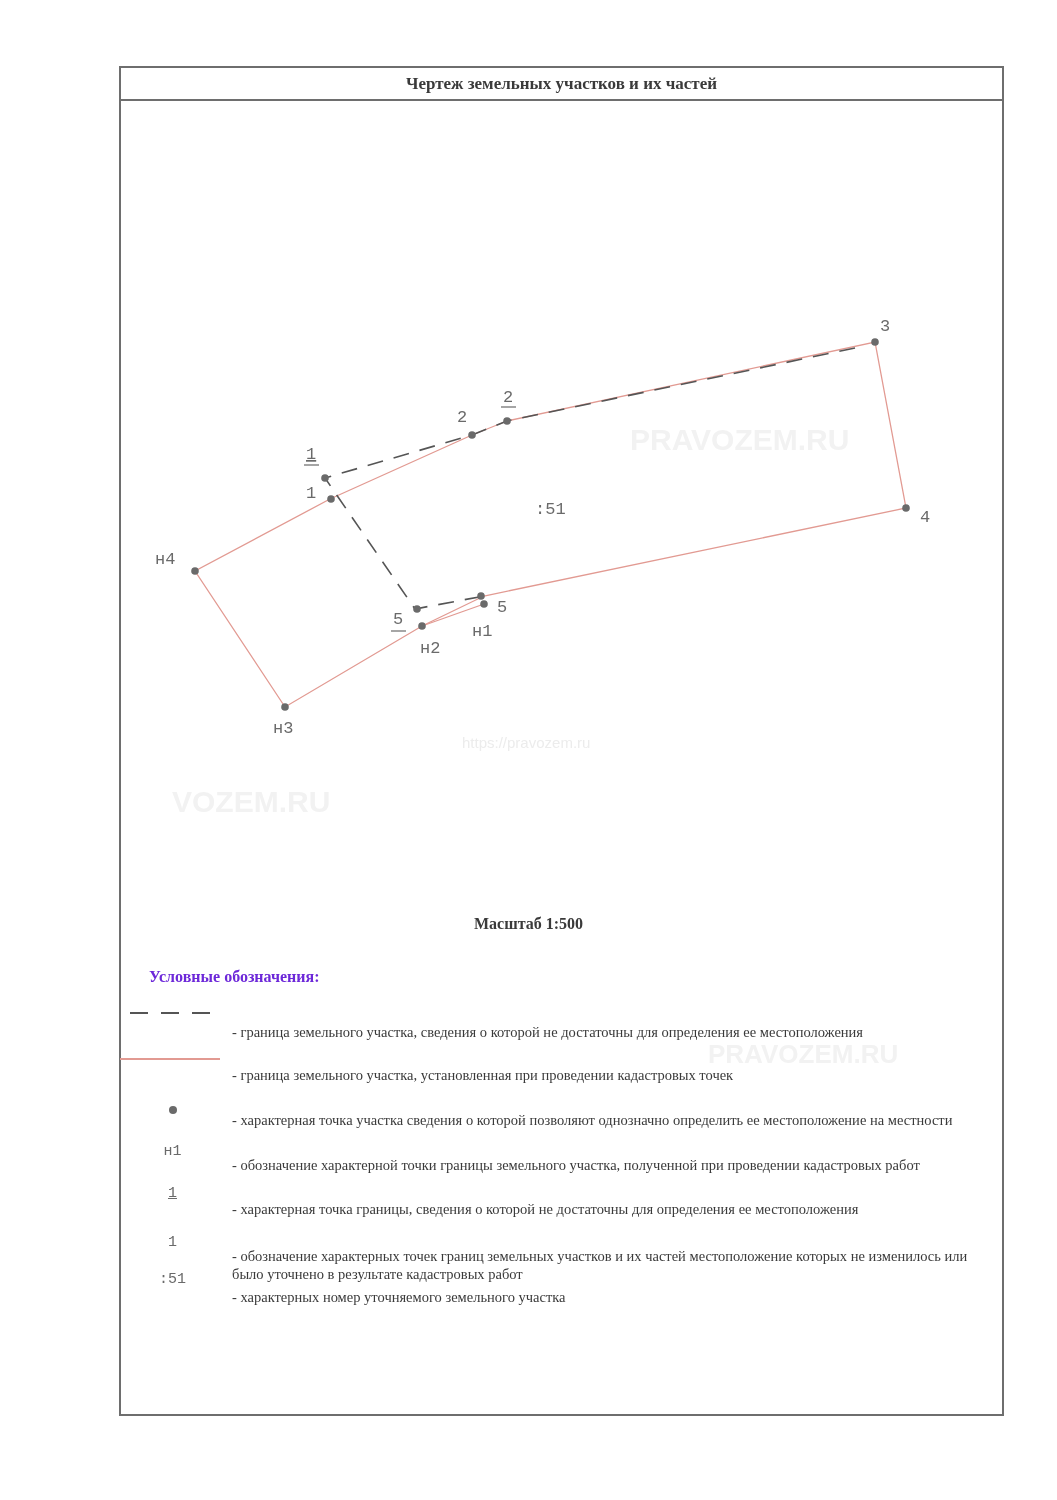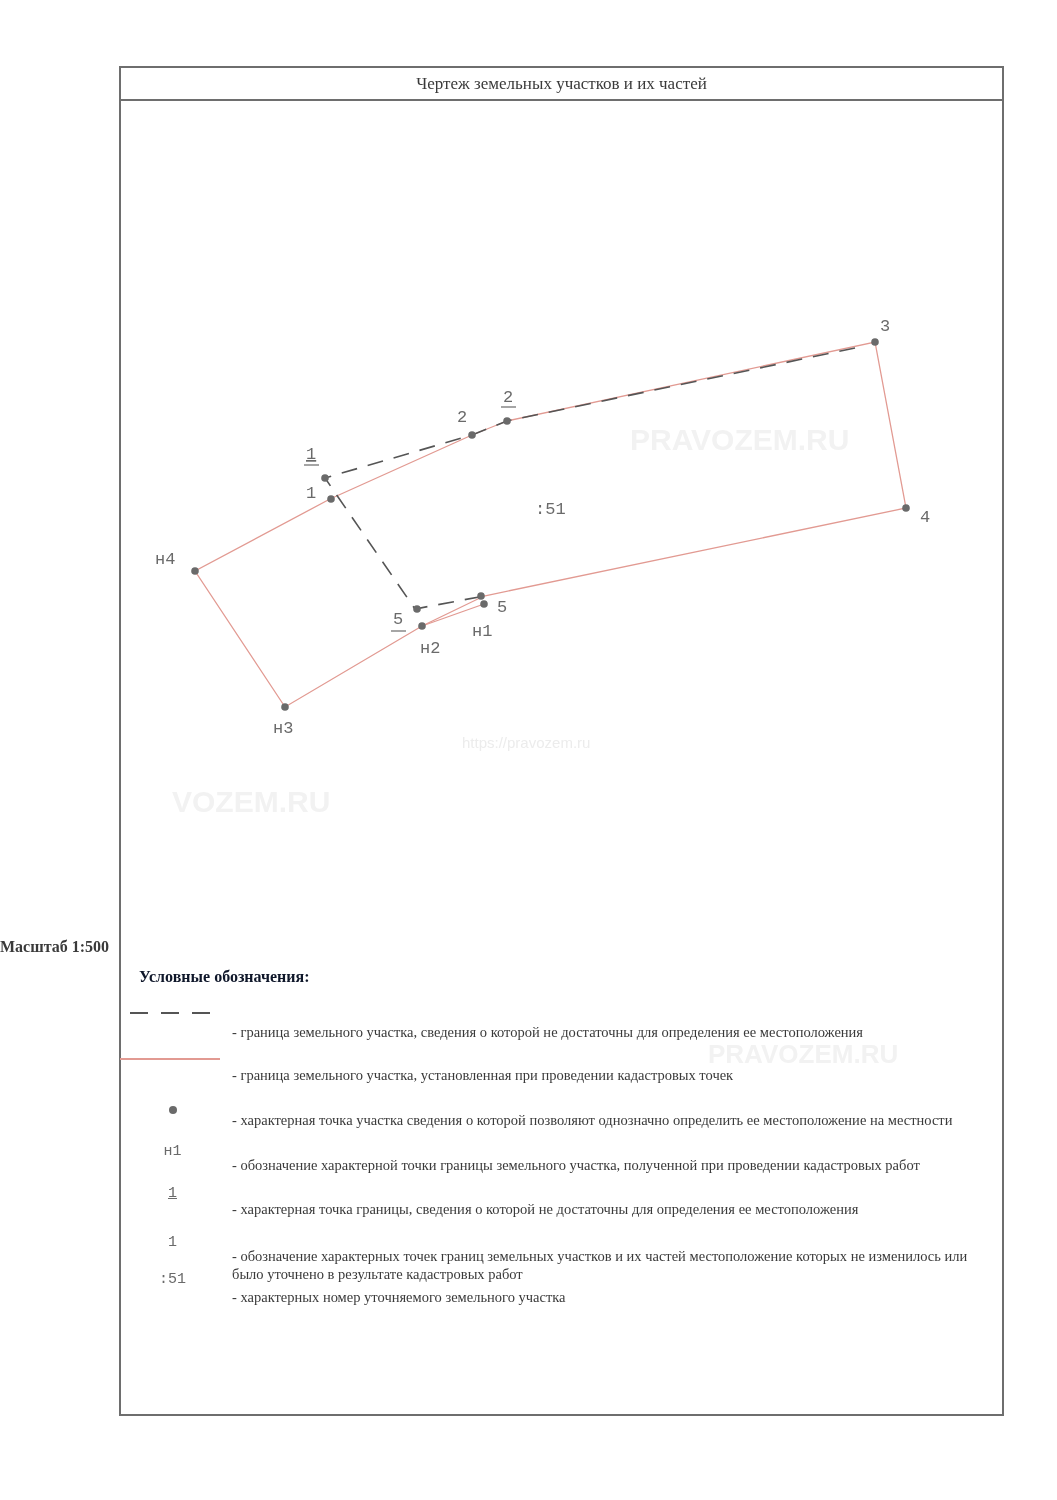--- a/index.html
+++ b/index.html
@@ -12,7 +12,7 @@
       position: absolute; left: 0; top: 0; right: 0; height: 31px;
       border-bottom: 2px solid #6e6e6e;
       display: flex; align-items: center; justify-content: center;
-      font-family: "Liberation Serif", serif; font-weight: normal; font-size: 17px; color: #3a3a3a;
+      font-family: "Liberation Serif", serif; font-weight: bold; font-size: 17px; color: #3a3a3a;
     }
     svg.drawing { position: absolute; left: 0; top: 0; width: 1057px; height: 1500px; }
     .pt-label { font-family: "Liberation Mono", "DejaVu Sans Mono", monospace; font-size: 17px; fill: #6a6a6a; }

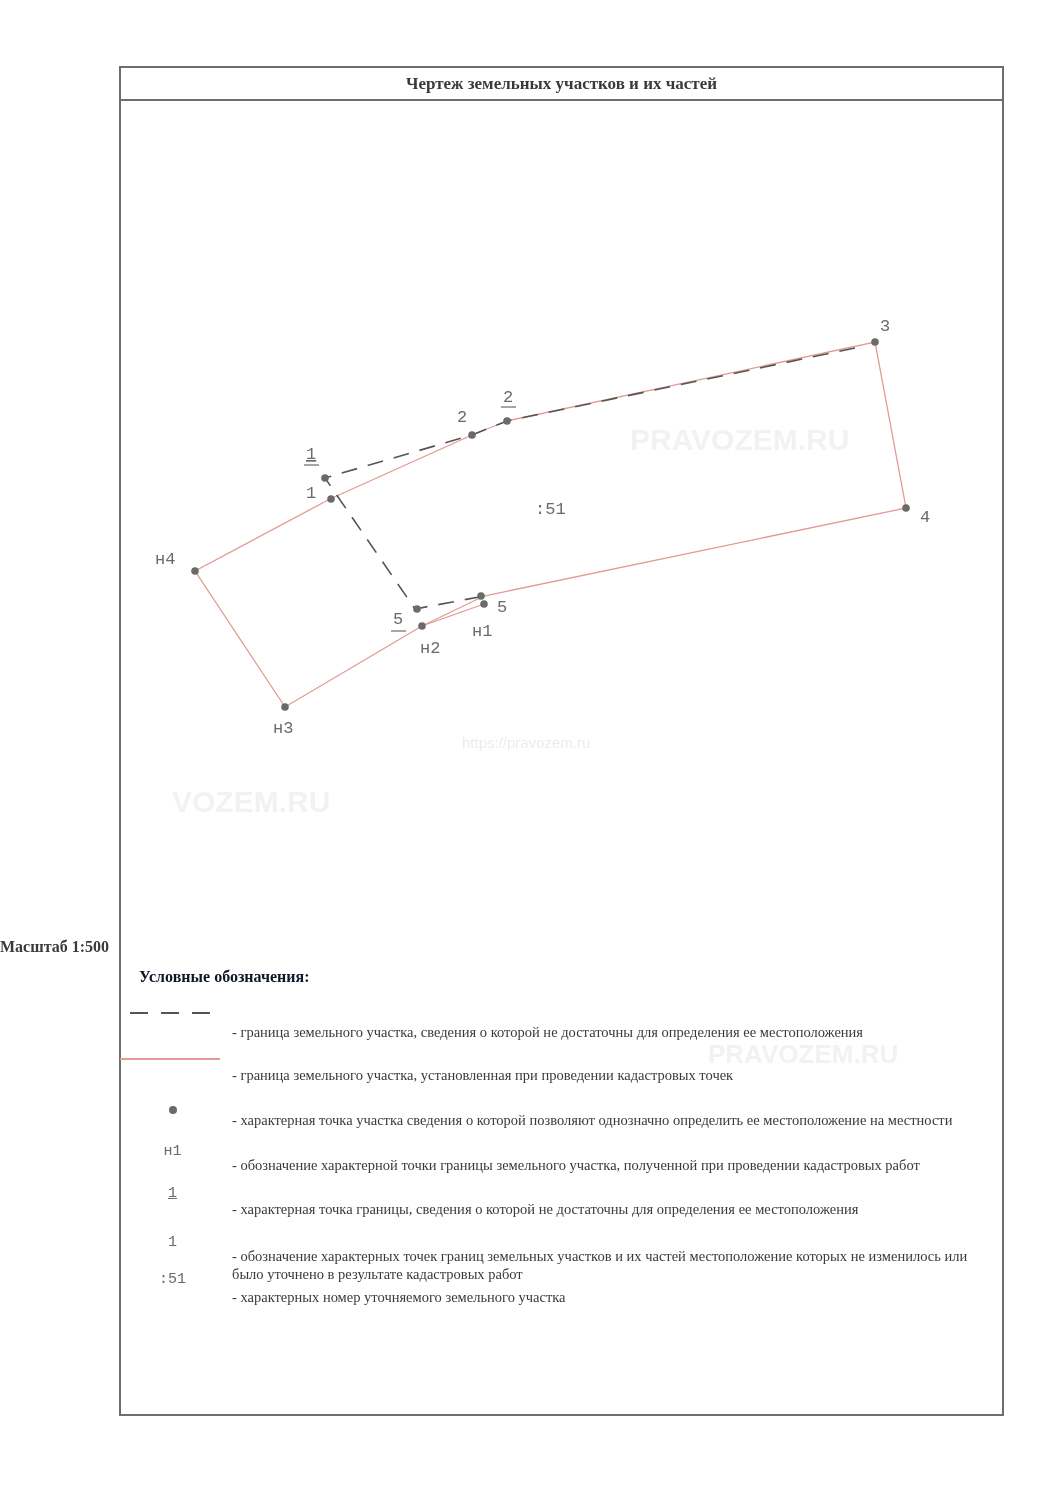--- a/index.html
+++ b/index.html
@@ -19,7 +19,7 @@
     .watermark { font-family: "Liberation Sans", sans-serif; font-weight: bold; fill: #f2f2f2; }
     .watermark-url { font-family: "Liberation Sans", sans-serif; fill: #ececec; font-size: 15px; }
     .scale {
-      position: absolute; left: 0; width: 1057px; top: 938px; text-align: left;
+      position: absolute; left: 0; width: 1057px; top: 915px; text-align: center;
       font-family: "Liberation Serif", serif; font-weight: bold; font-size: 16px; color: #3a3a3a;
     }
     .legend-title {

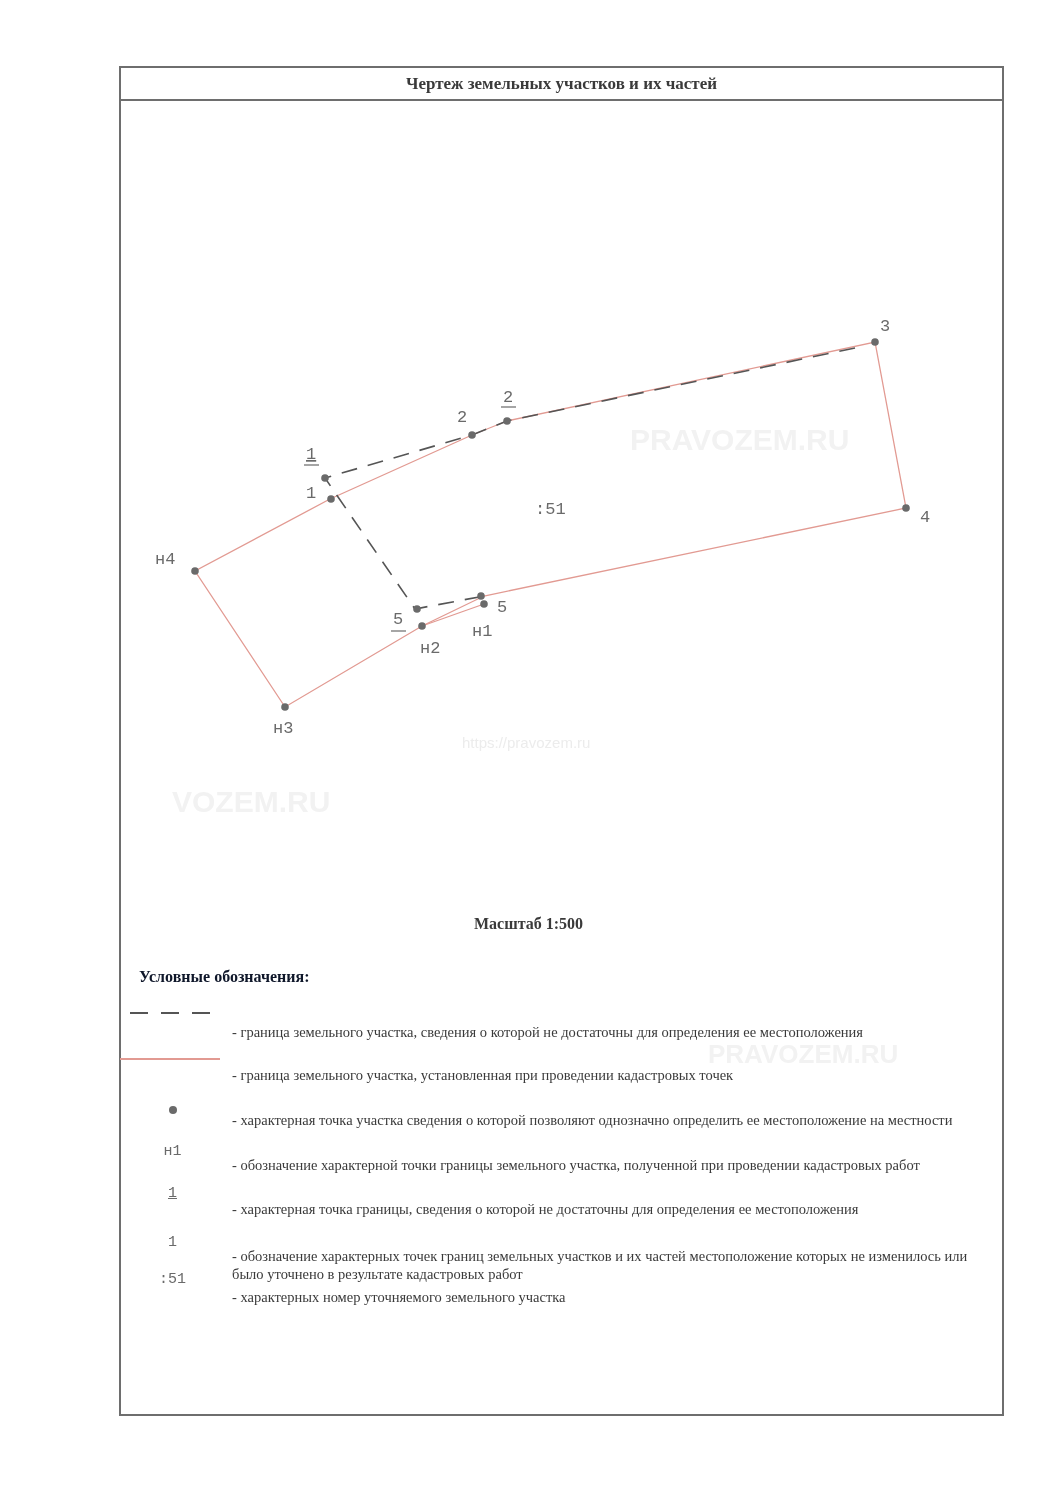--- a/index.html
+++ b/index.html
@@ -23,8 +23,8 @@
       font-family: "Liberation Serif", serif; font-weight: bold; font-size: 16px; color: #3a3a3a;
     }
     .legend-title {
-      position: absolute; left: 139px; top: 968px;
-      font-family: "Liberation Serif", serif; font-weight: bold; font-size: 16px; color: #0f172a;
+      position: absolute; left: 149px; top: 968px;
+      font-family: "Liberation Serif", serif; font-weight: bold; font-size: 16px; color: #6d28d9;
     }
     .legend-row { position: absolute; left: 120px; width: 880px; }
     .legend-sym {

